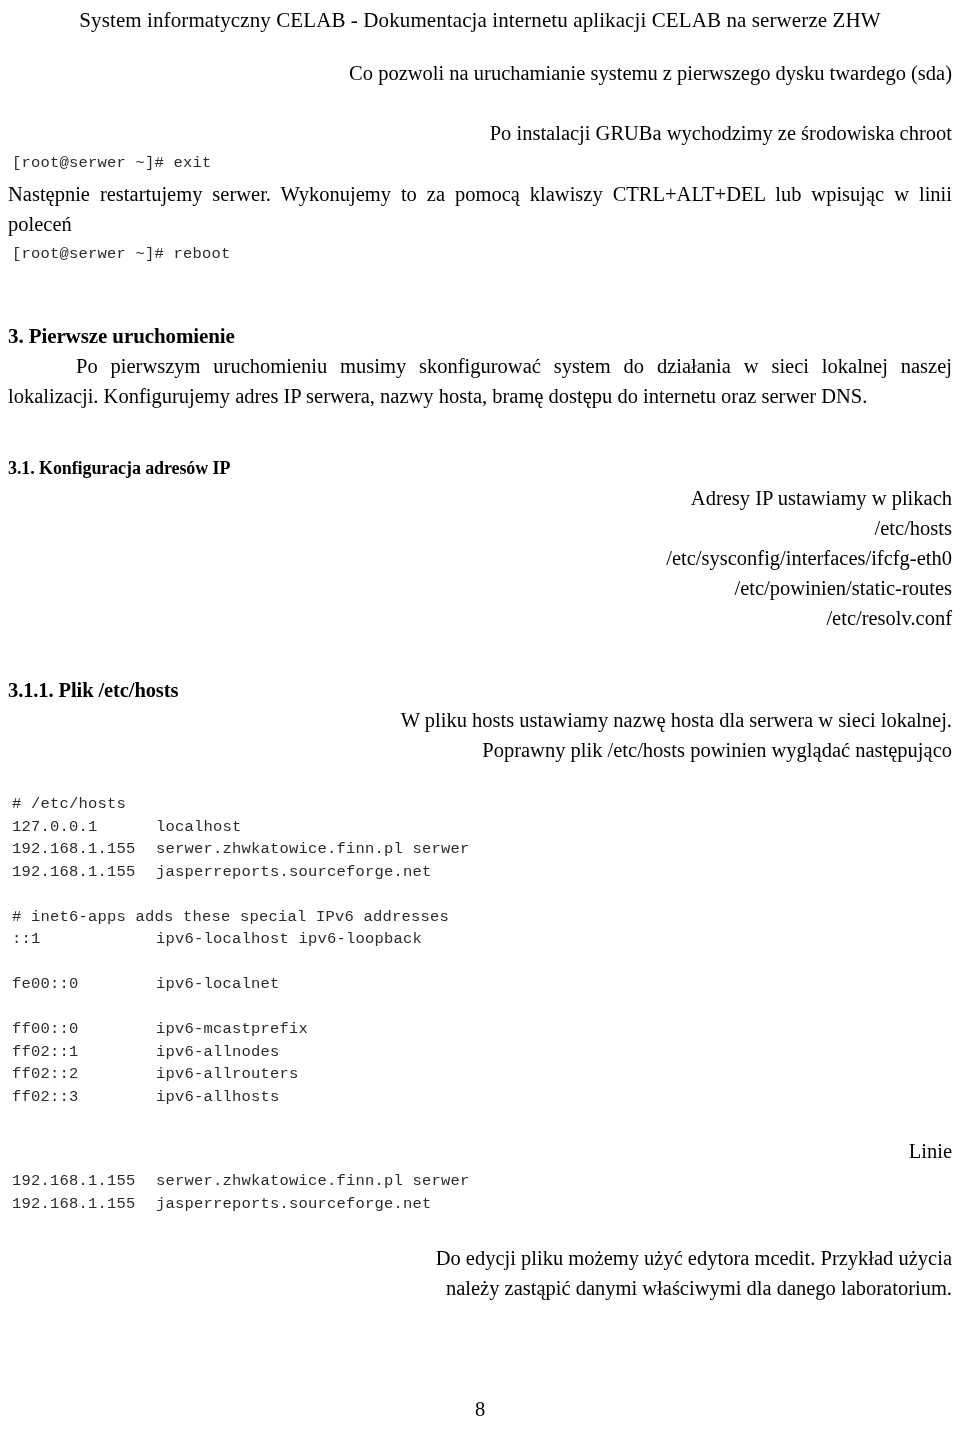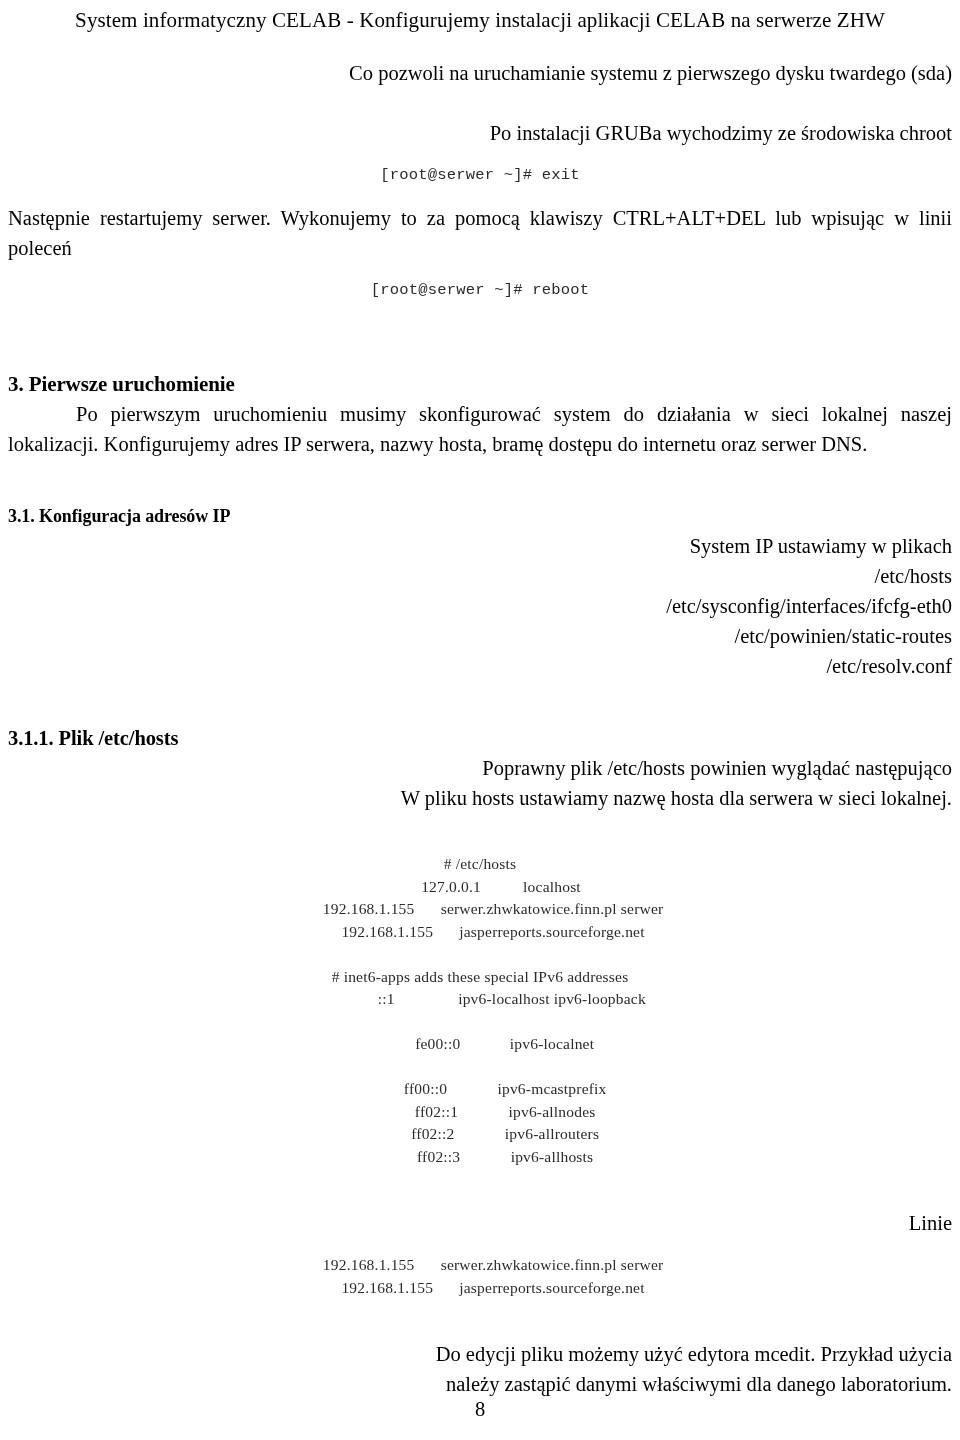--- a/index.html
+++ b/index.html
@@ -113,7 +113,7 @@
 
 <div class="page">
 
-  <div class="doc-header">System informatyczny CELAB - Konfigurujemy instalacji aplikacji CELAB na serwerze ZHW</div>
+  <div class="doc-header">System informatyczny CELAB - Dokumentacja internetu aplikacji CELAB na serwerze ZHW</div>
 
   <div class="sp-3"></div>
 

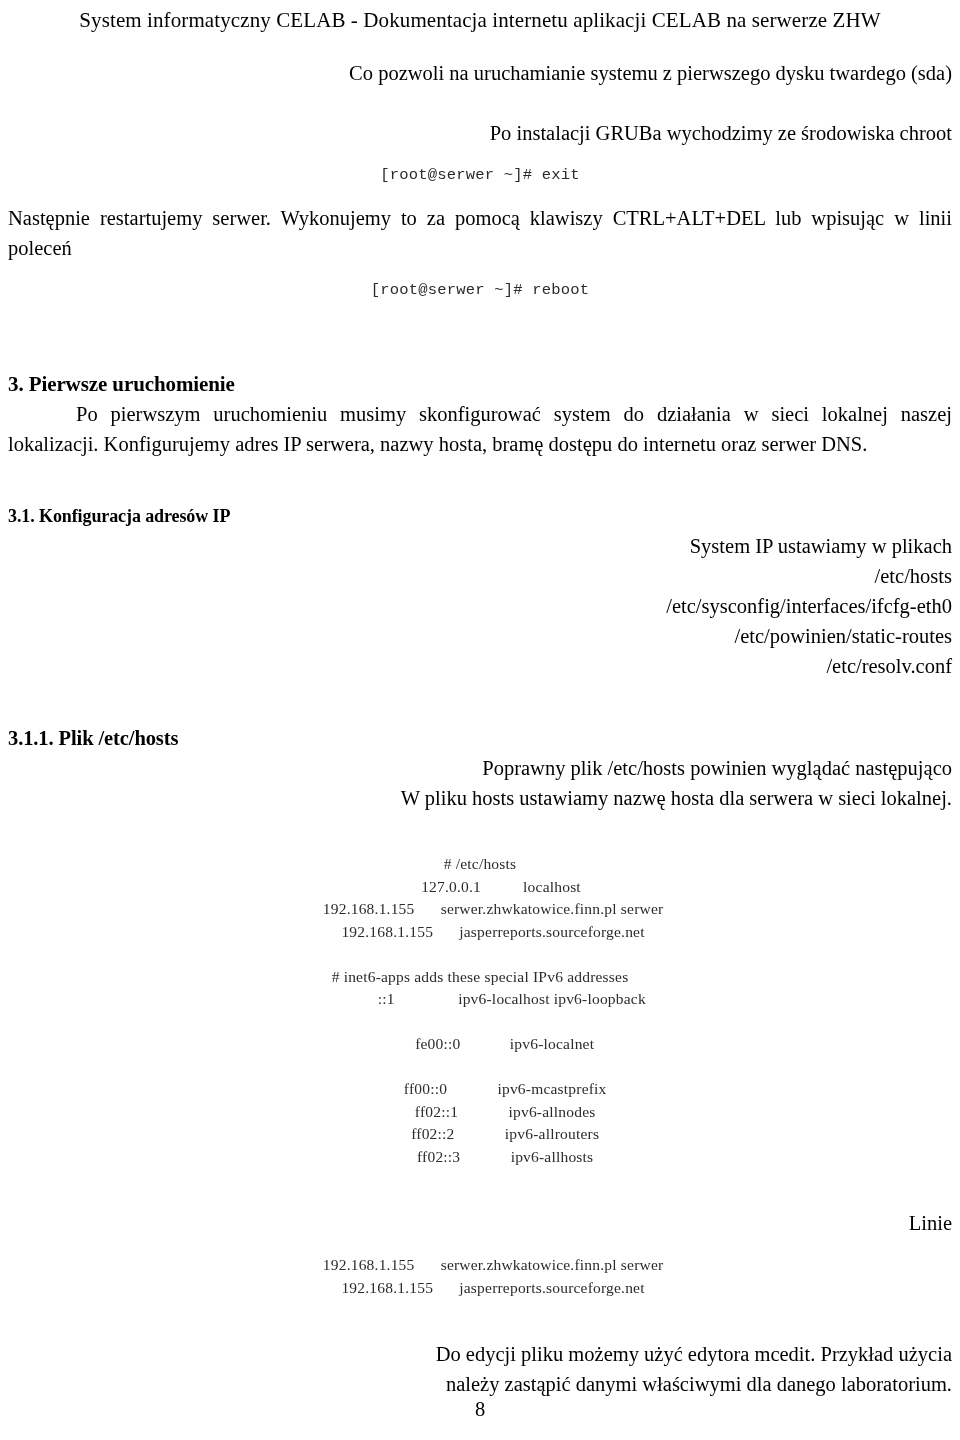--- a/index.html
+++ b/index.html
@@ -74,10 +74,9 @@
     font-size: 15.5px;
     line-height: 22.5px;
     white-space: pre;
-    margin: 16px;
+    margin: 4px;
     color: #2b2b2b;
     letter-spacing: 0.2px;
-    text-align: center;
   }
   .code-line {
     white-space: pre;

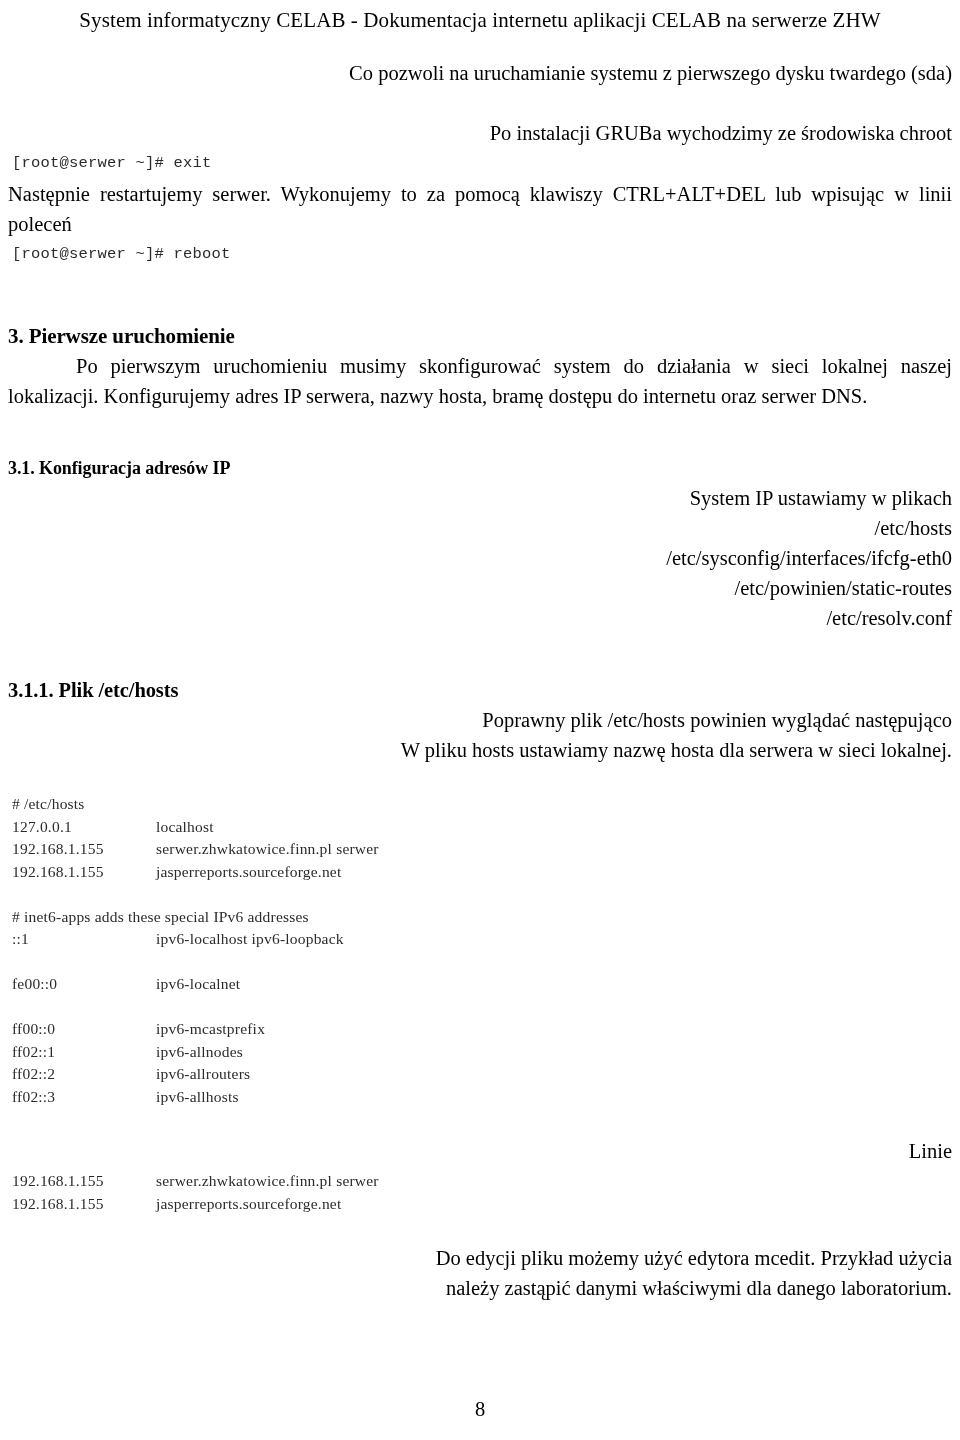--- a/index.html
+++ b/index.html
@@ -138,7 +138,7 @@
 
   <h3 class="head">3.1. Konfiguracja adresów IP</h3>
 
-  <p class="para">System IP ustawiamy w plikach</p>
+  <p class="para">Adresy IP ustawiamy w plikach</p>
 
   <div>
     <p class="para">/etc/hosts</p>

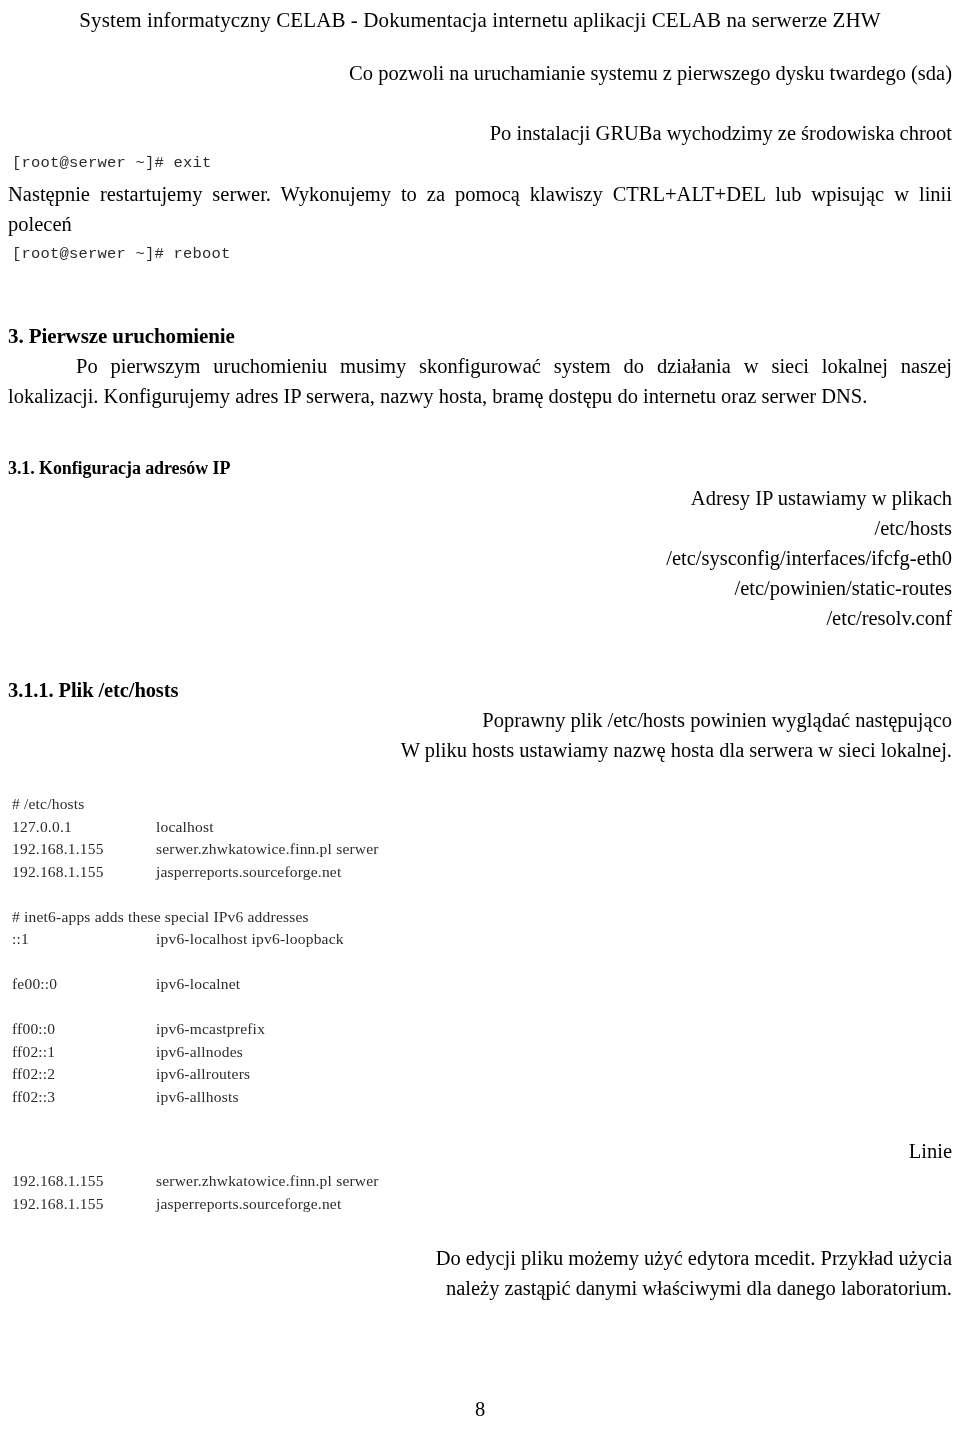--- a/index.html
+++ b/index.html
@@ -151,8 +151,8 @@
 
   <h4 class="head">3.1.1. Plik /etc/hosts</h4>
 
+  <p class="para">W pliku hosts ustawiamy nazwę hosta dla serwera w sieci lokalnej.</p>
   <p class="para">Poprawny plik /etc/hosts powinien wyglądać następująco</p>
-  <p class="para">W pliku hosts ustawiamy nazwę hosta dla serwera w sieci lokalnej.</p>
 
   <div class="sp-3"></div>
 

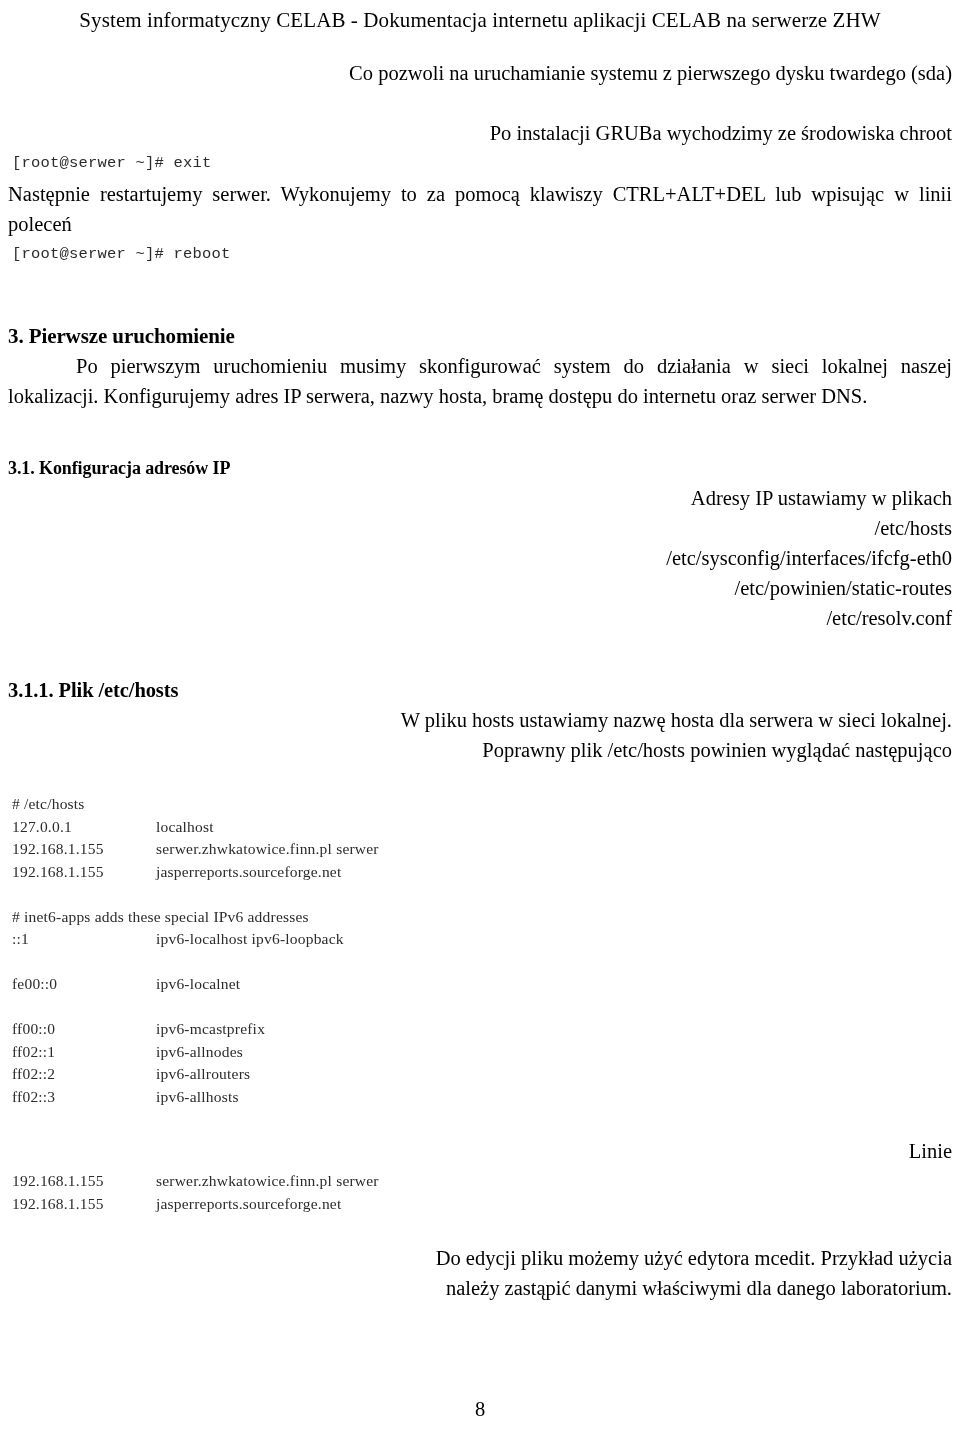--- a/index.html
+++ b/index.html
@@ -82,7 +82,6 @@
     white-space: pre;
     display: block;
     min-height: 22.5px;
-    font-family: Liberation Serif, serif;
   }
   .code-line.blank {
     height: 22.5px;

